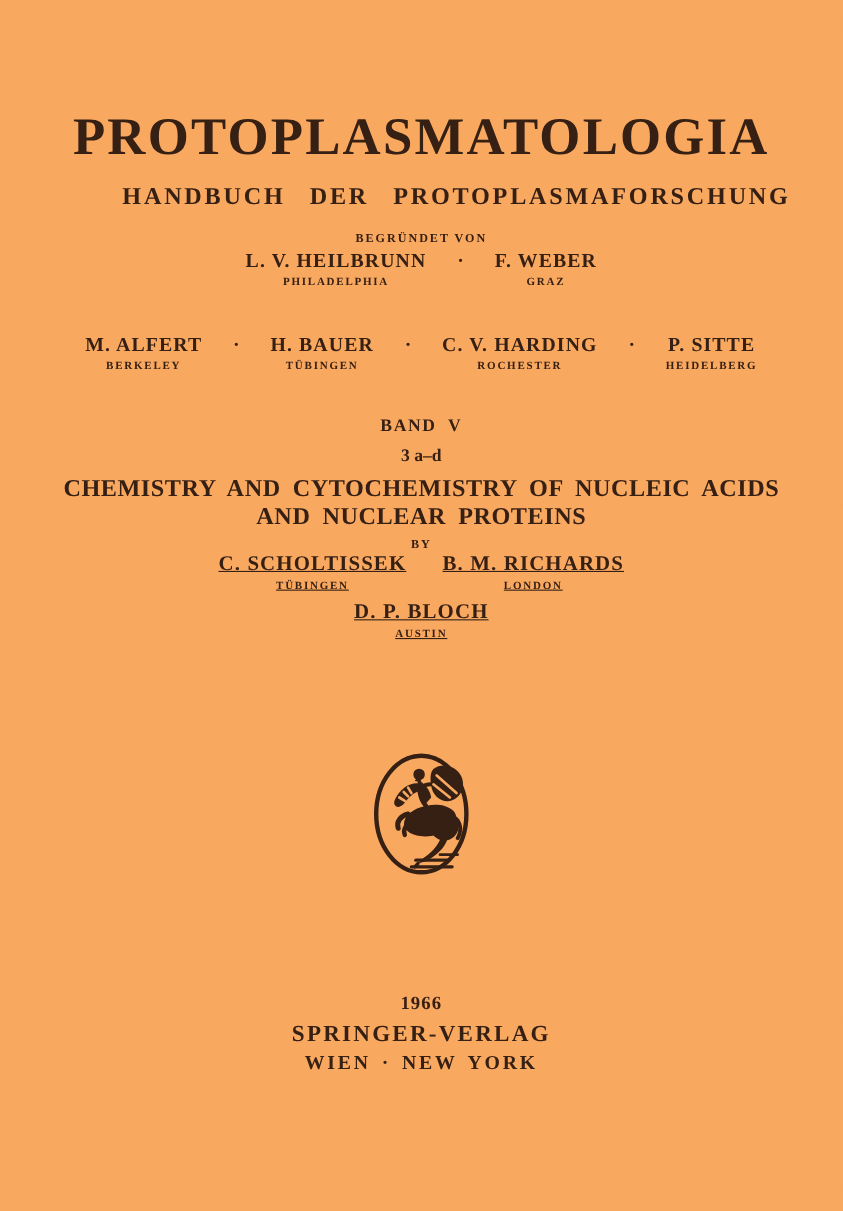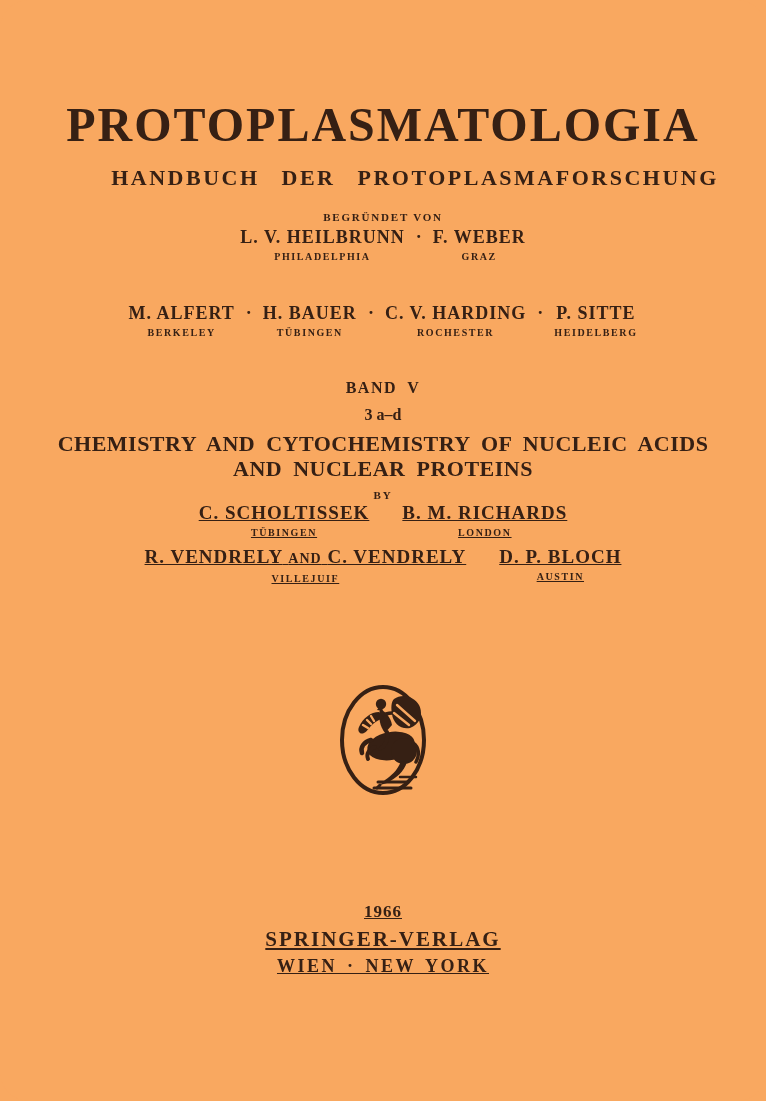--- a/index.html
+++ b/index.html
@@ -30,7 +30,7 @@
   .editors  { top:282px; }
   .persons-row {
     display:flex; justify-content:center; align-items:flex-start;
-    column-gap:11px; margin-top:5px;
+    column-gap:28px; margin-top:5px;
   }
   .editors .persons-row { margin-top:22px; }
   .person { display:flex; flex-direction:column; align-items:center; }

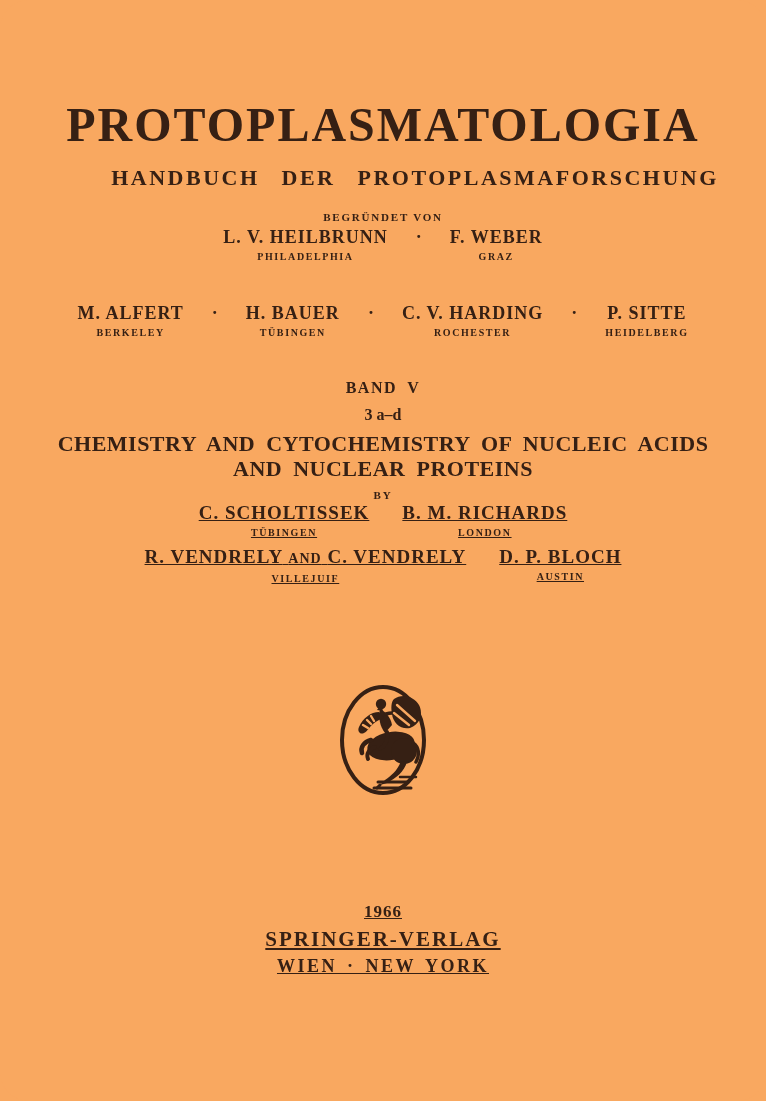--- a/index.html
+++ b/index.html
@@ -126,10 +126,6 @@
     </div>
     <div class="persons-row second">
       <div class="person">
-        <span class="name"><span>R. VENDRELY</span> <span class="conj">AND</span> <span>C. VENDRELY</span></span>
-        <span class="city">VILLEJUIF</span>
-      </div>
-      <div class="person">
         <span class="name">D. P. BLOCH</span>
         <span class="city">AUSTIN</span>
       </div>

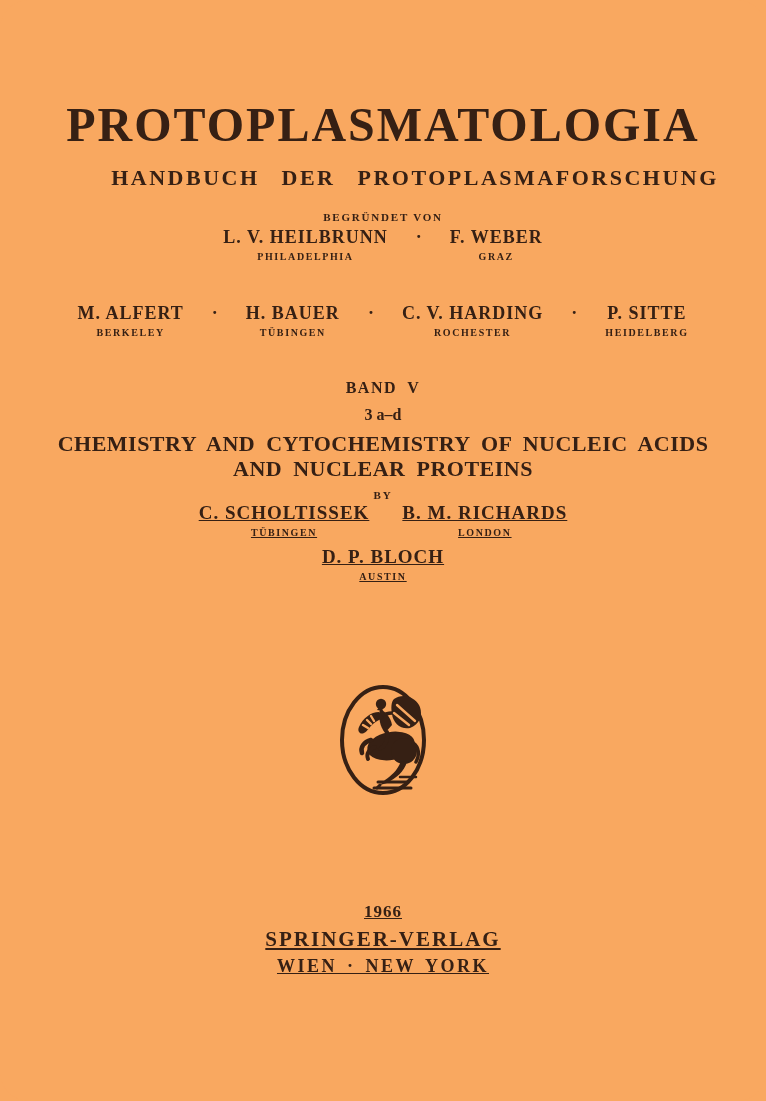--- a/index.html
+++ b/index.html
@@ -51,7 +51,7 @@
 
   .emblem-wrap { position:absolute; top:684px; left:50%; transform:translateX(-50%); }
 
-  .imprint { top:903px;text-decoration:underline; }
+  .imprint { top:903px; }
   .imprint-year { font-size:17px; line-height:18px; font-weight:bold; letter-spacing:1px; }
   .imprint-publisher { font-size:21px; line-height:22px; font-weight:bold; letter-spacing:2px; margin-top:7px; }
   .imprint-cities { font-size:18px; line-height:19px; font-weight:bold; letter-spacing:2.5px; word-spacing:3px; margin-top:7px; }

